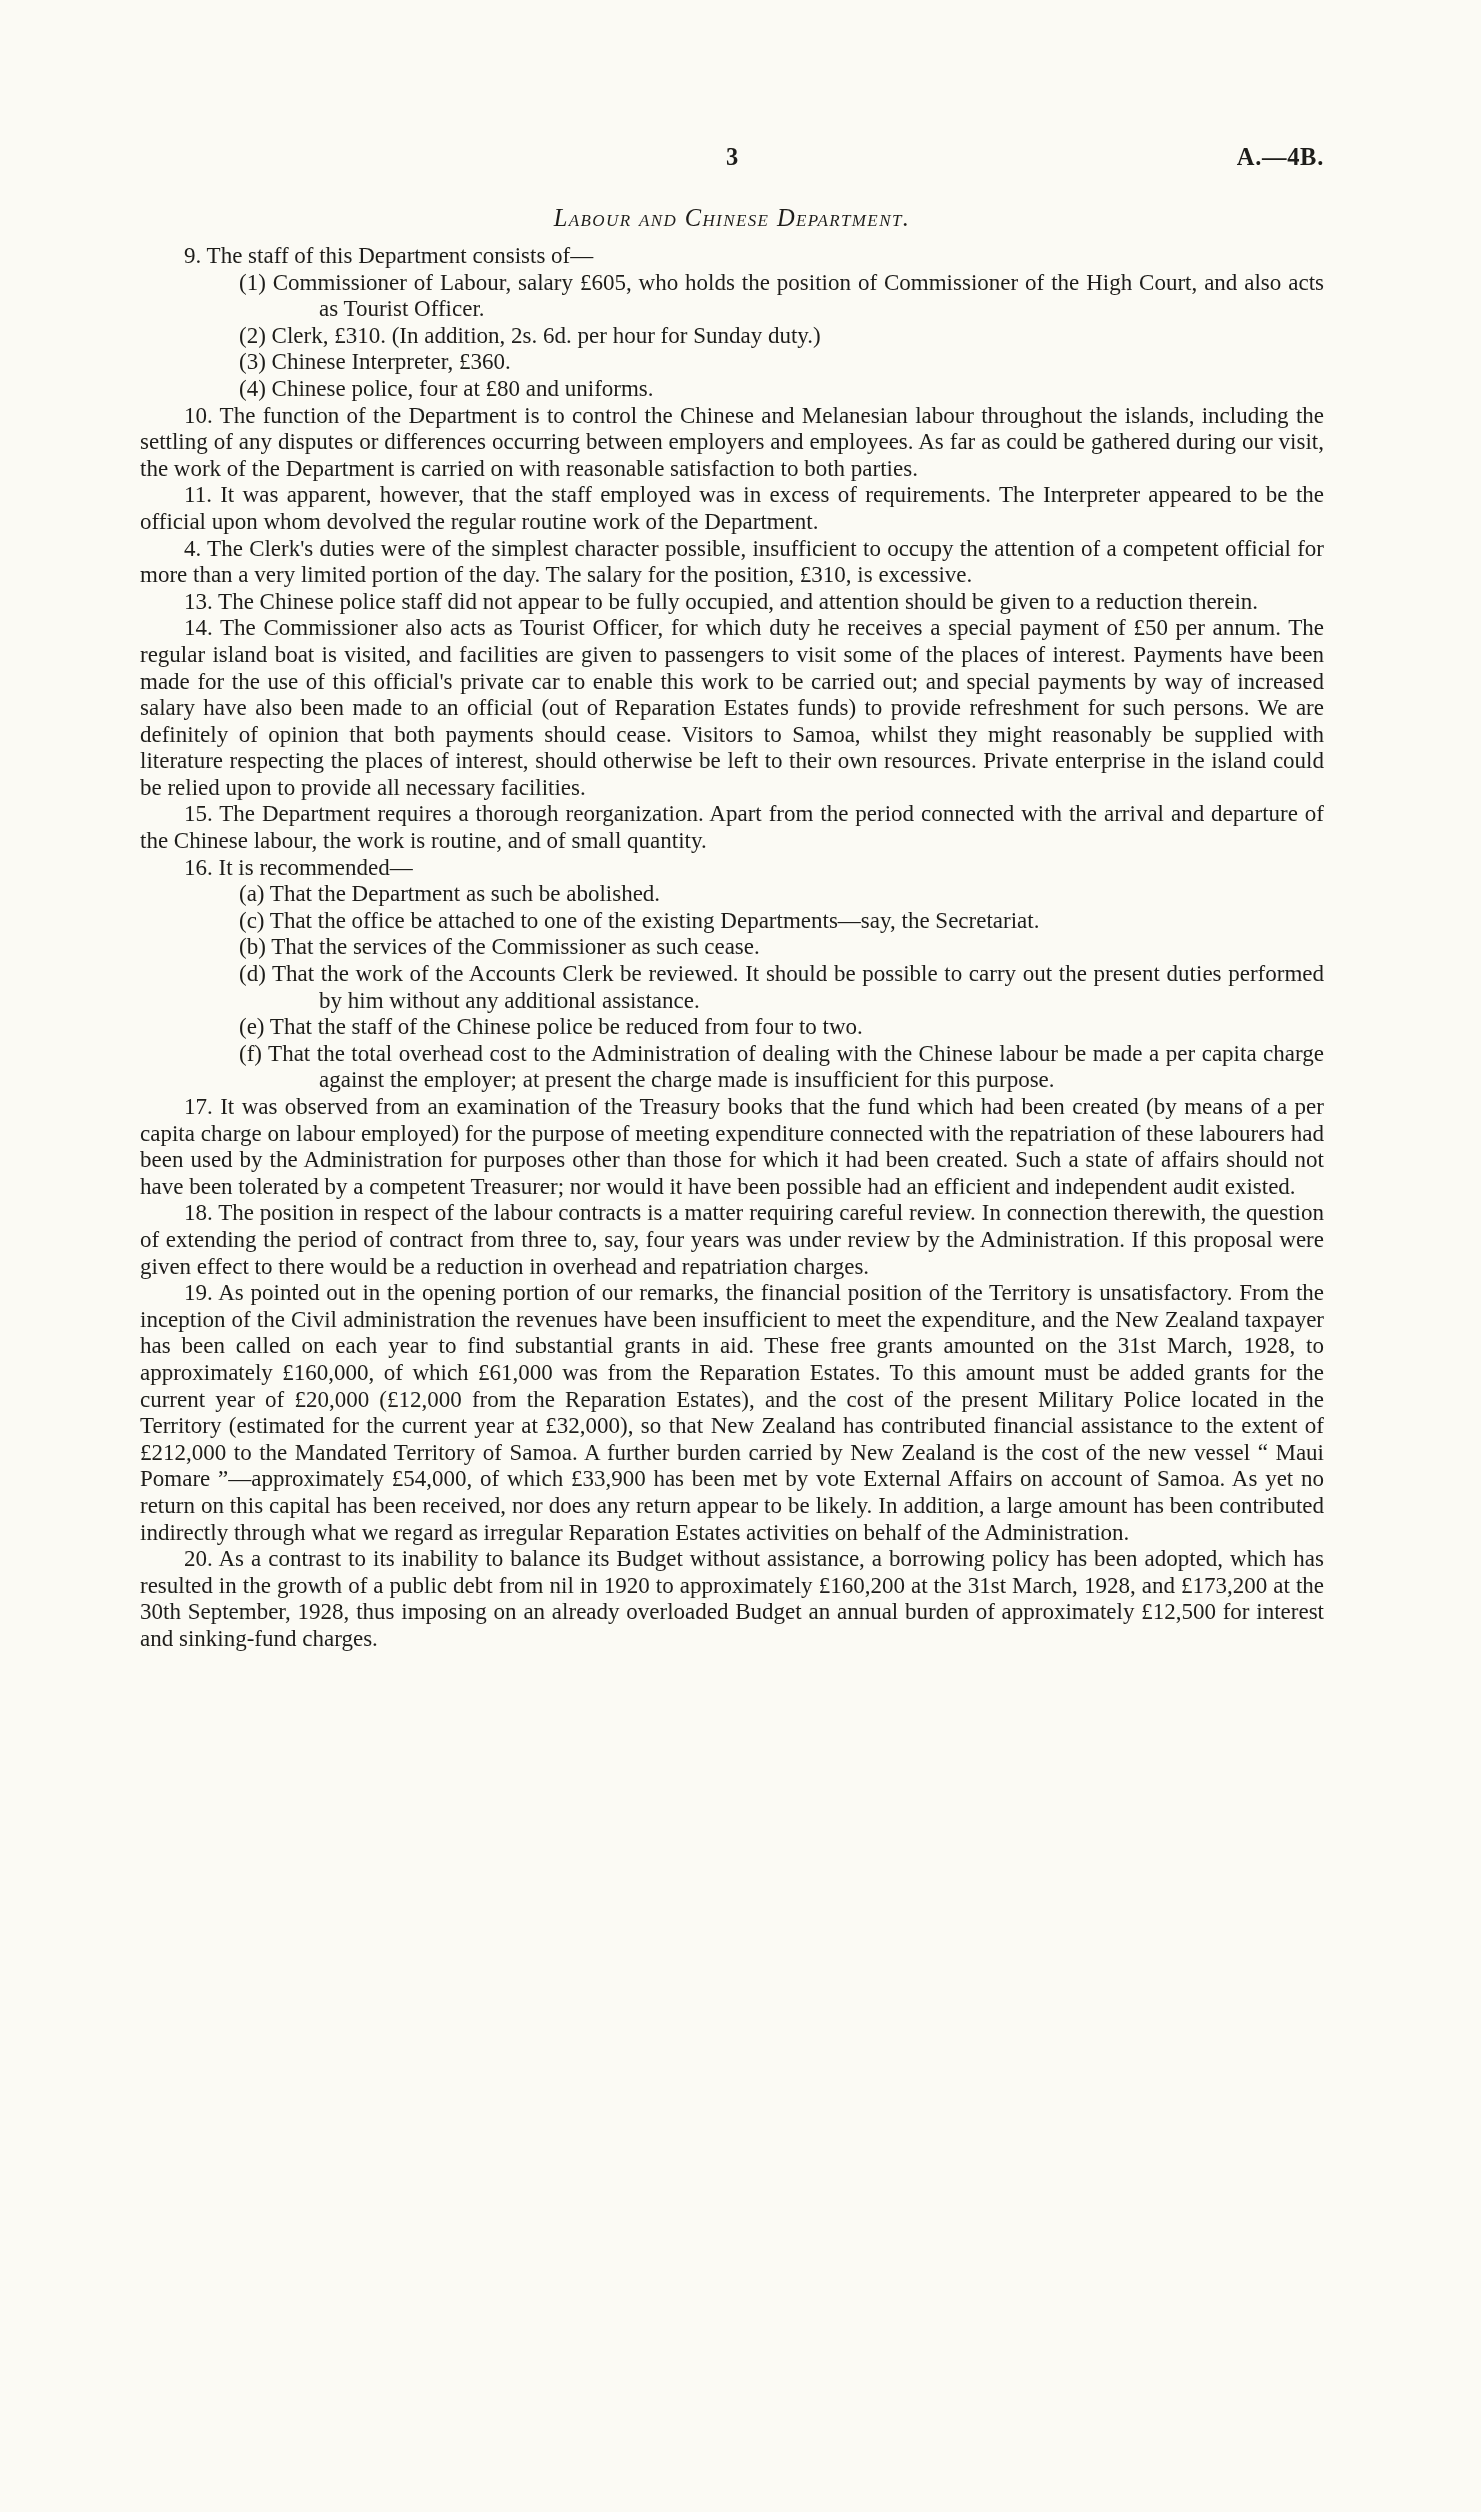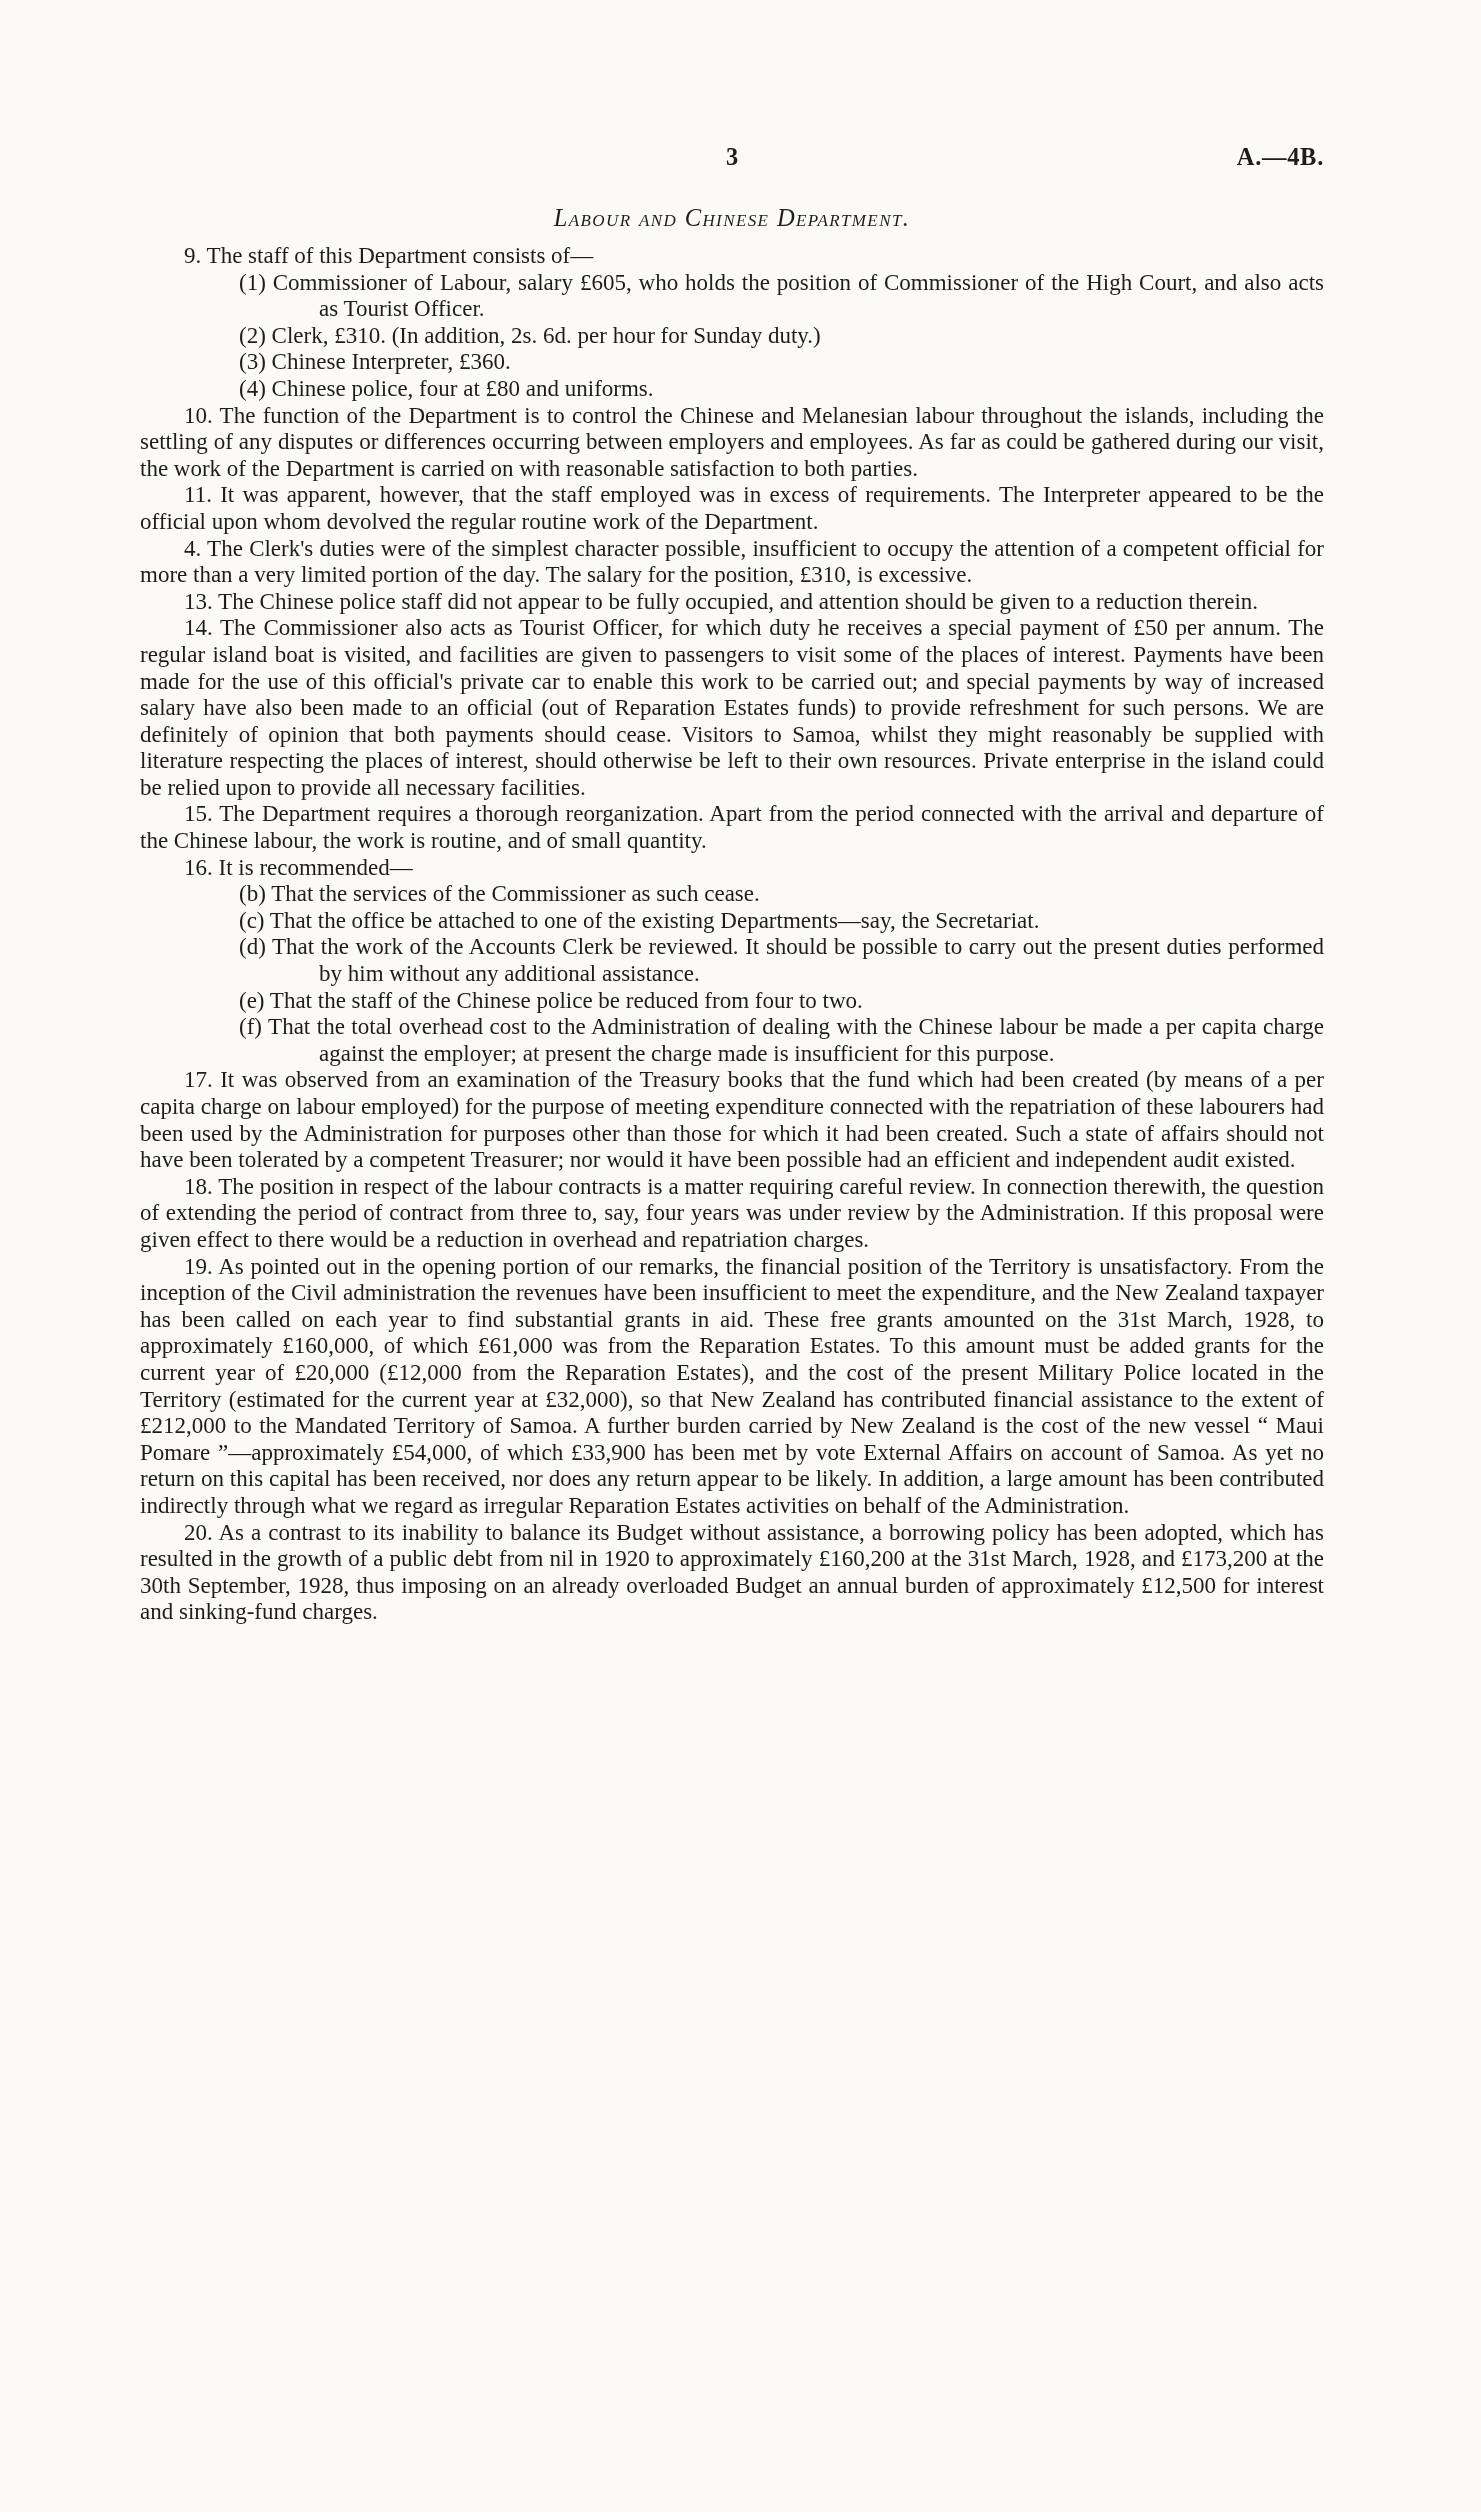--- a/index.html
+++ b/index.html
@@ -93,6 +93,7 @@
   <p class="para">14. The Commissioner also acts as Tourist Officer, for which duty he receives a special payment of £50 per annum. The regular island boat is visited, and facilities are given to passengers to visit some of the places of interest. Payments have been made for the use of this official's private car to enable this work to be carried out; and special payments by way of increased salary have also been made to an official (out of Reparation Estates funds) to provide refreshment for such persons. We are definitely of opinion that both payments should cease. Visitors to Samoa, whilst they might reasonably be supplied with literature respecting the places of interest, should otherwise be left to their own resources. Private enterprise in the island could be relied upon to provide all necessary facilities.</p>
   <p class="para">15. The Department requires a thorough reorganization. Apart from the period connected with the arrival and departure of the Chinese labour, the work is routine, and of small quantity.</p>
   <p class="para">16. It is recommended—</p>
+  <p class="list-item">(a) That the Department as such be abolished.</p>
   <p class="list-item">(b) That the services of the Commissioner as such cease.</p>
   <p class="list-item">(c) That the office be attached to one of the existing Departments—say, the Secretariat.</p>
   <p class="list-item">(d) That the work of the Accounts Clerk be reviewed. It should be possible to carry out the present duties performed by him without any additional assistance.</p>

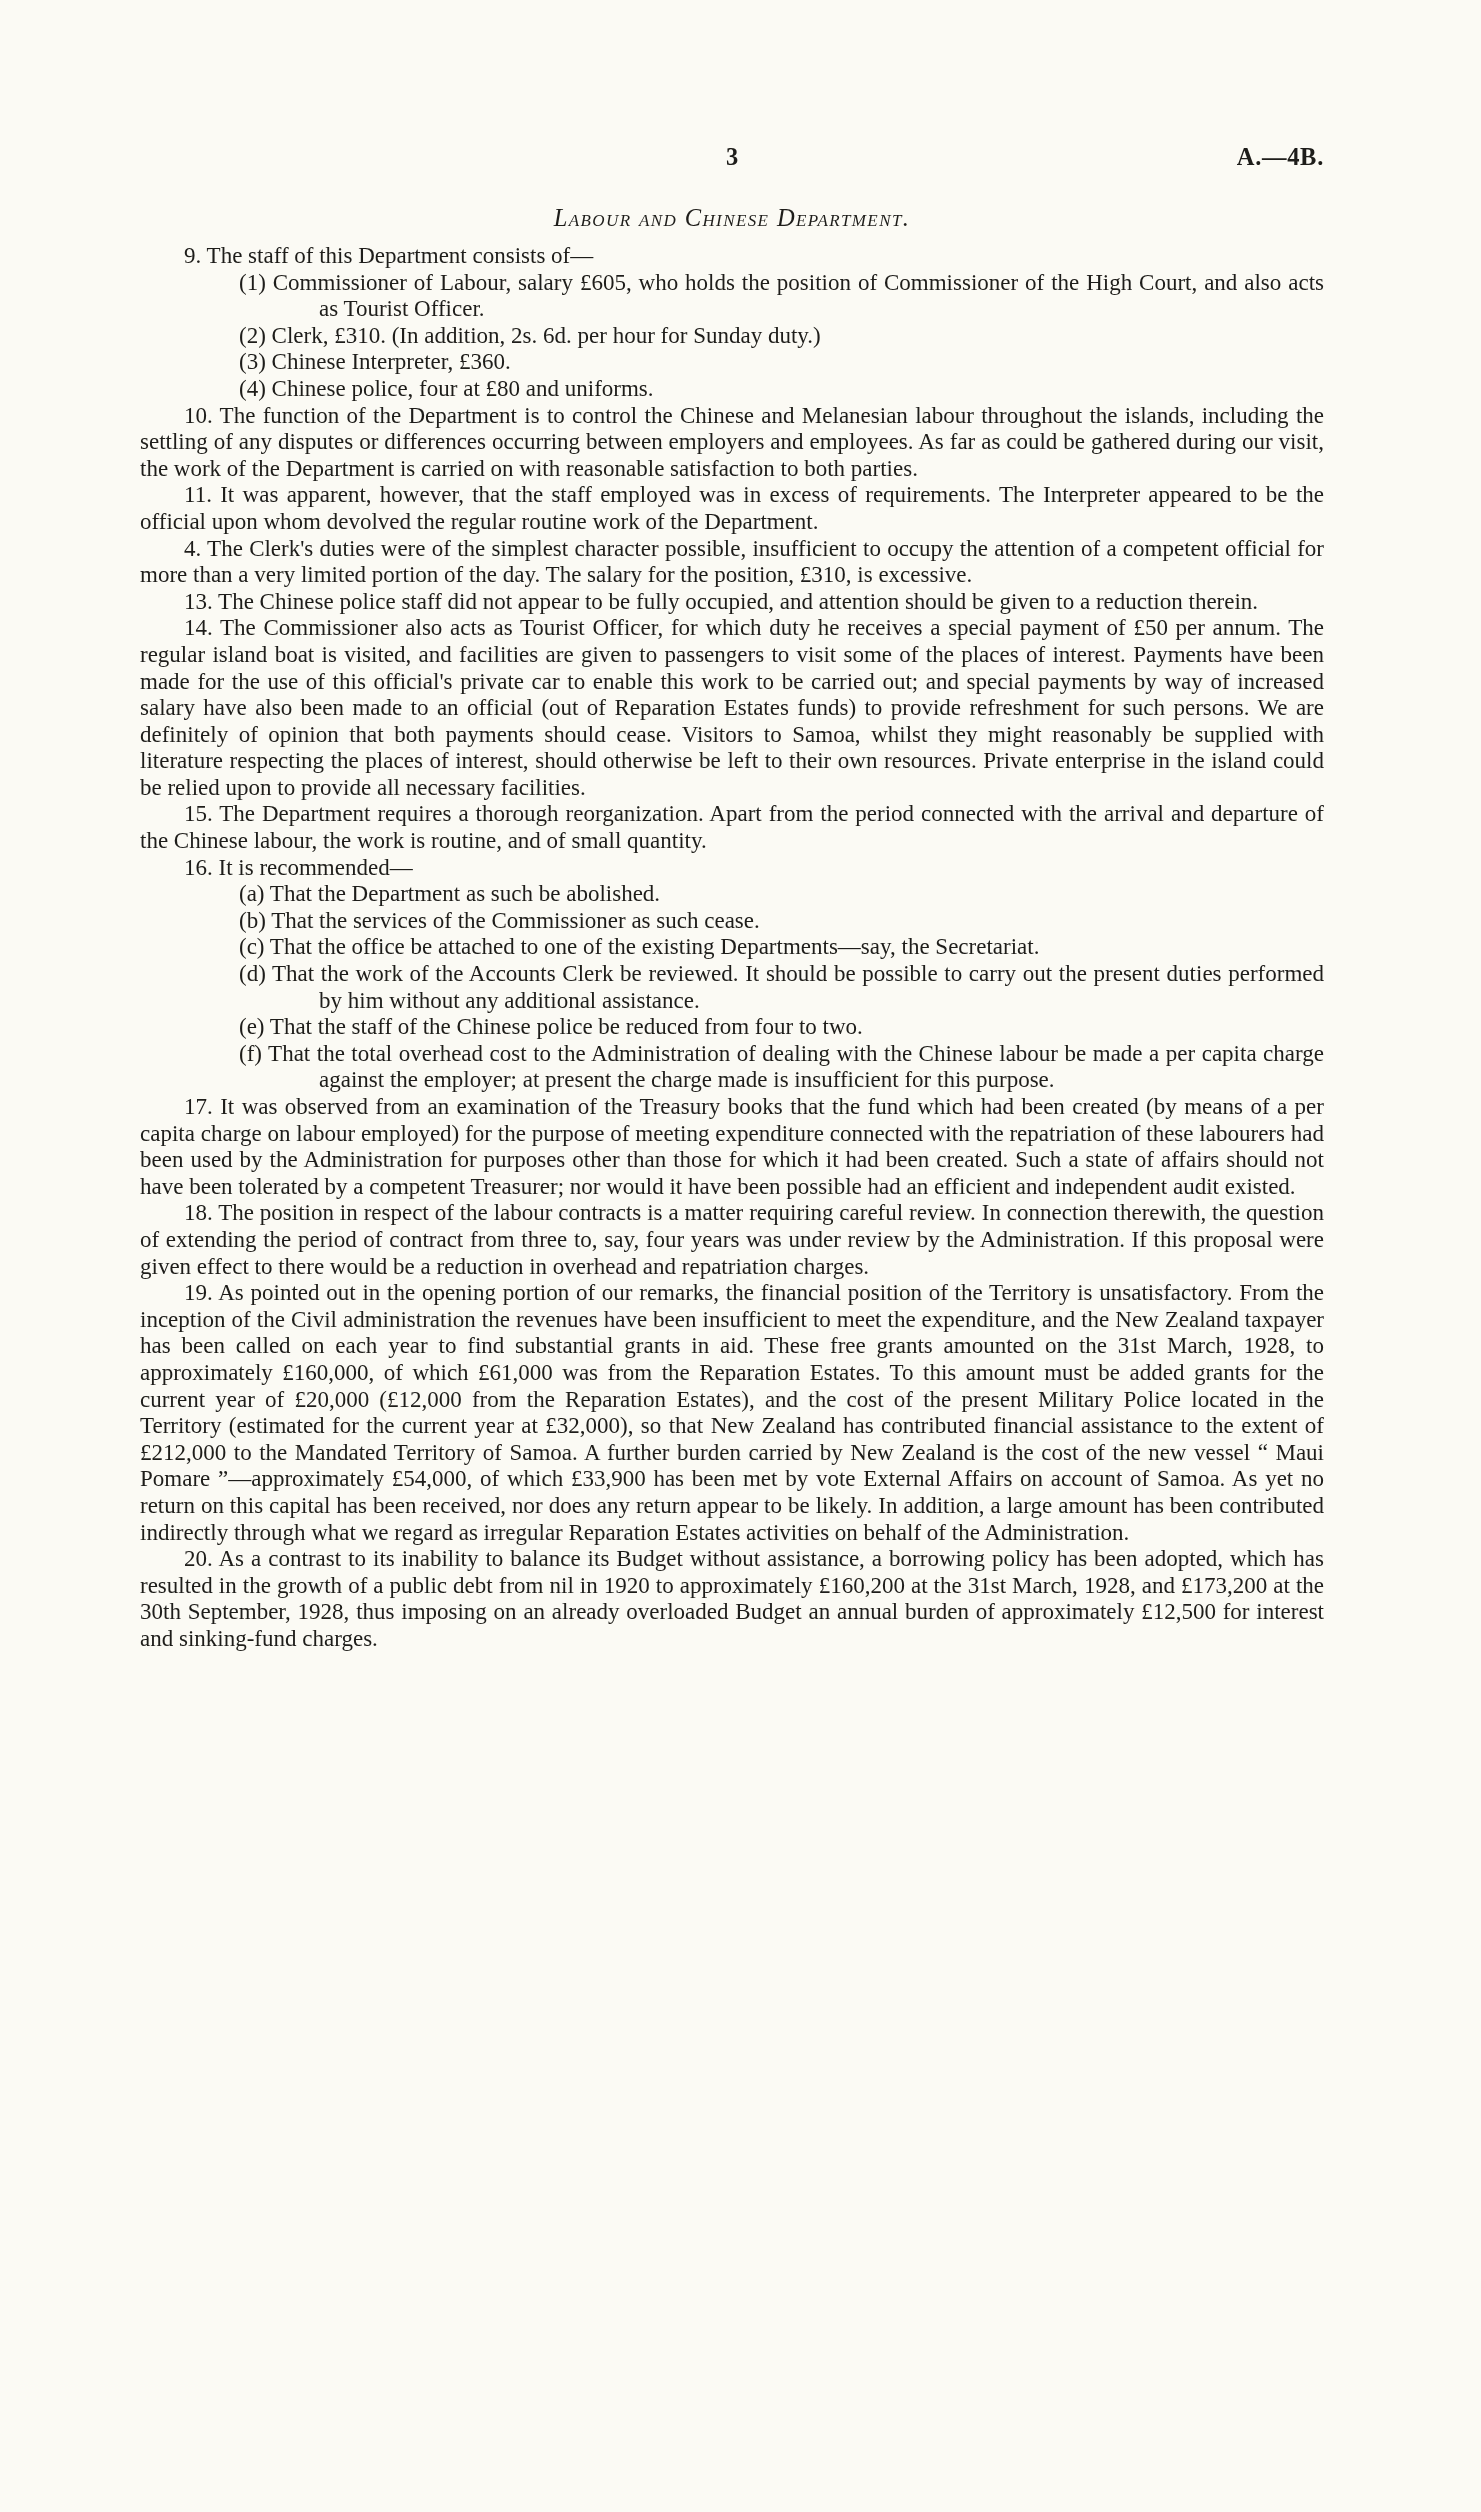--- a/index.html
+++ b/index.html
@@ -94,8 +94,8 @@
   <p class="para">15. The Department requires a thorough reorganization. Apart from the period connected with the arrival and departure of the Chinese labour, the work is routine, and of small quantity.</p>
   <p class="para">16. It is recommended—</p>
   <p class="list-item">(a) That the Department as such be abolished.</p>
+  <p class="list-item">(c) That the office be attached to one of the existing Departments—say, the Secretariat.</p>
   <p class="list-item">(b) That the services of the Commissioner as such cease.</p>
-  <p class="list-item">(c) That the office be attached to one of the existing Departments—say, the Secretariat.</p>
   <p class="list-item">(d) That the work of the Accounts Clerk be reviewed. It should be possible to carry out the present duties performed by him without any additional assistance.</p>
   <p class="list-item">(e) That the staff of the Chinese police be reduced from four to two.</p>
   <p class="list-item">(f) That the total overhead cost to the Administration of dealing with the Chinese labour be made a per capita charge against the employer; at present the charge made is insufficient for this purpose.</p>

